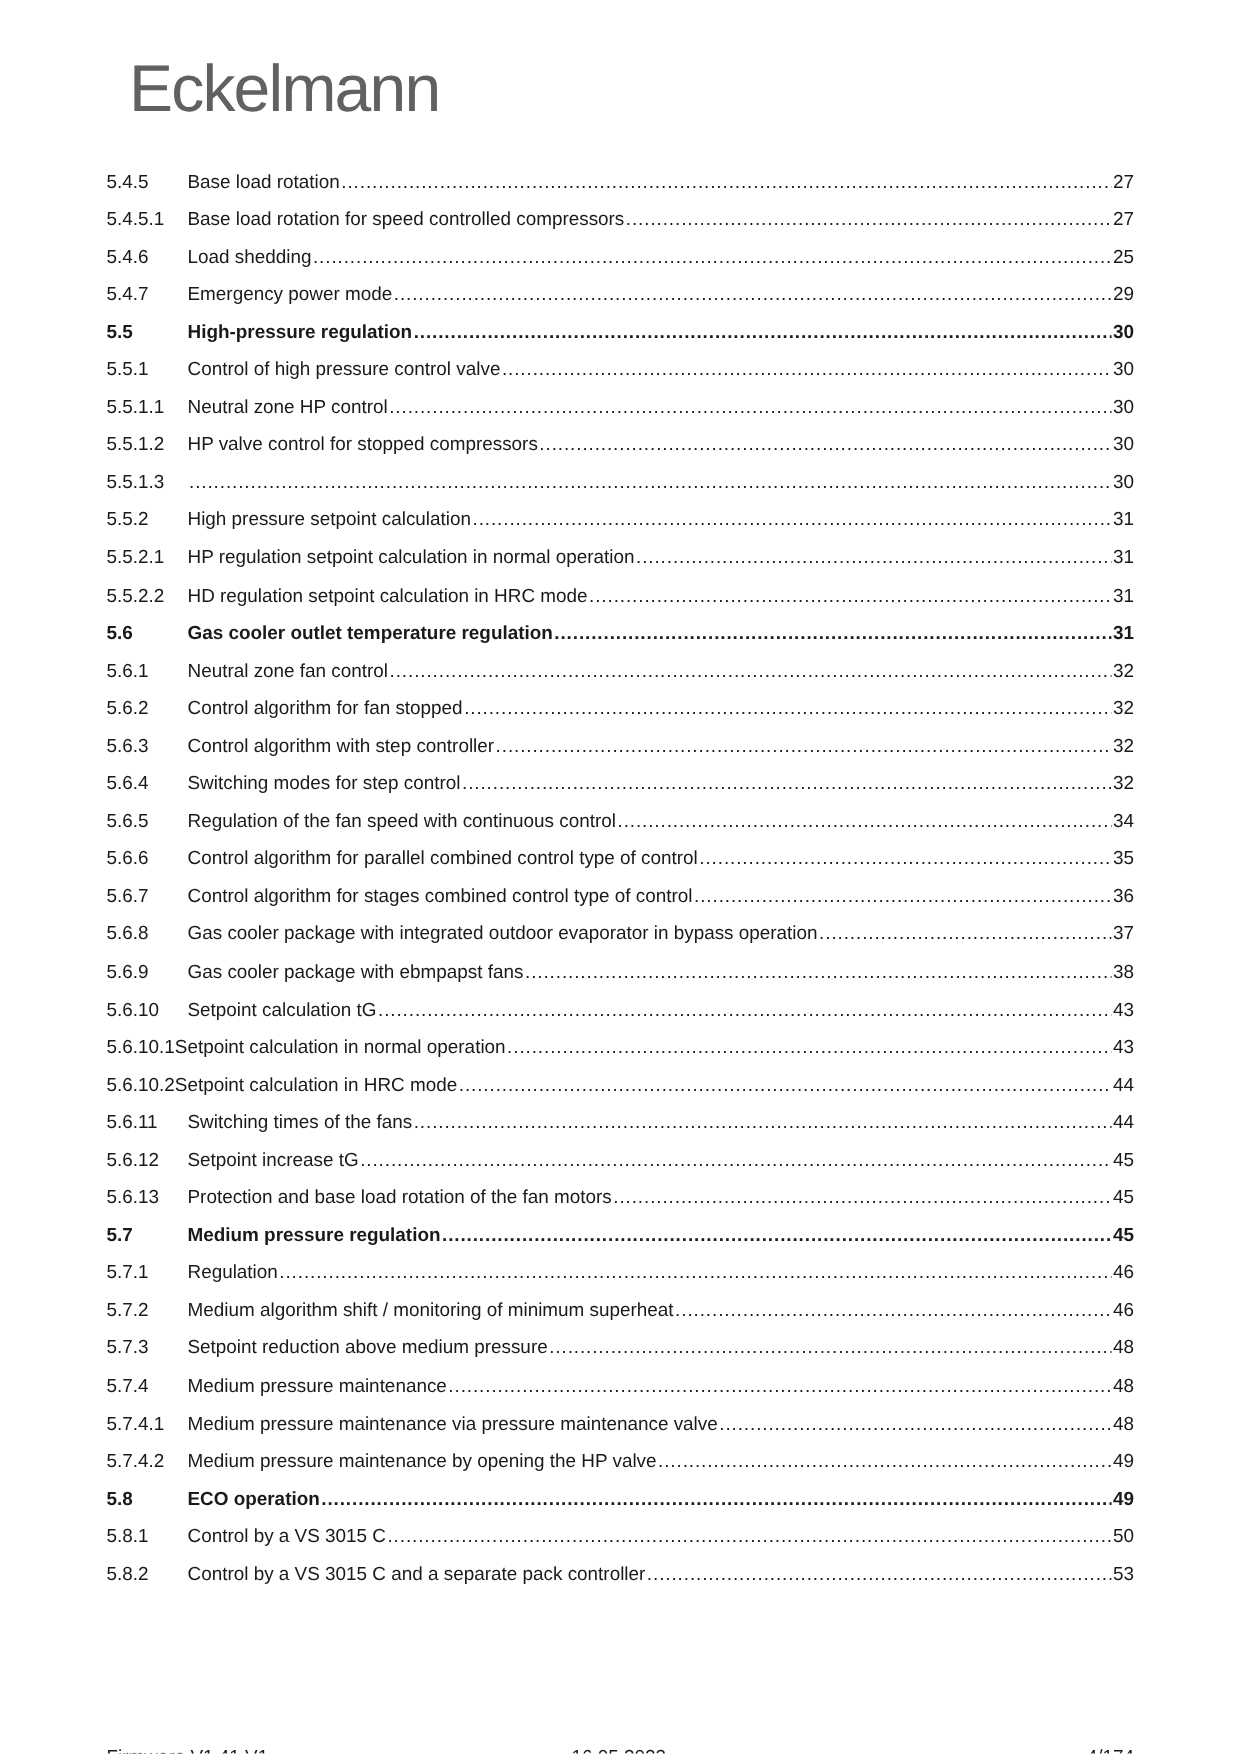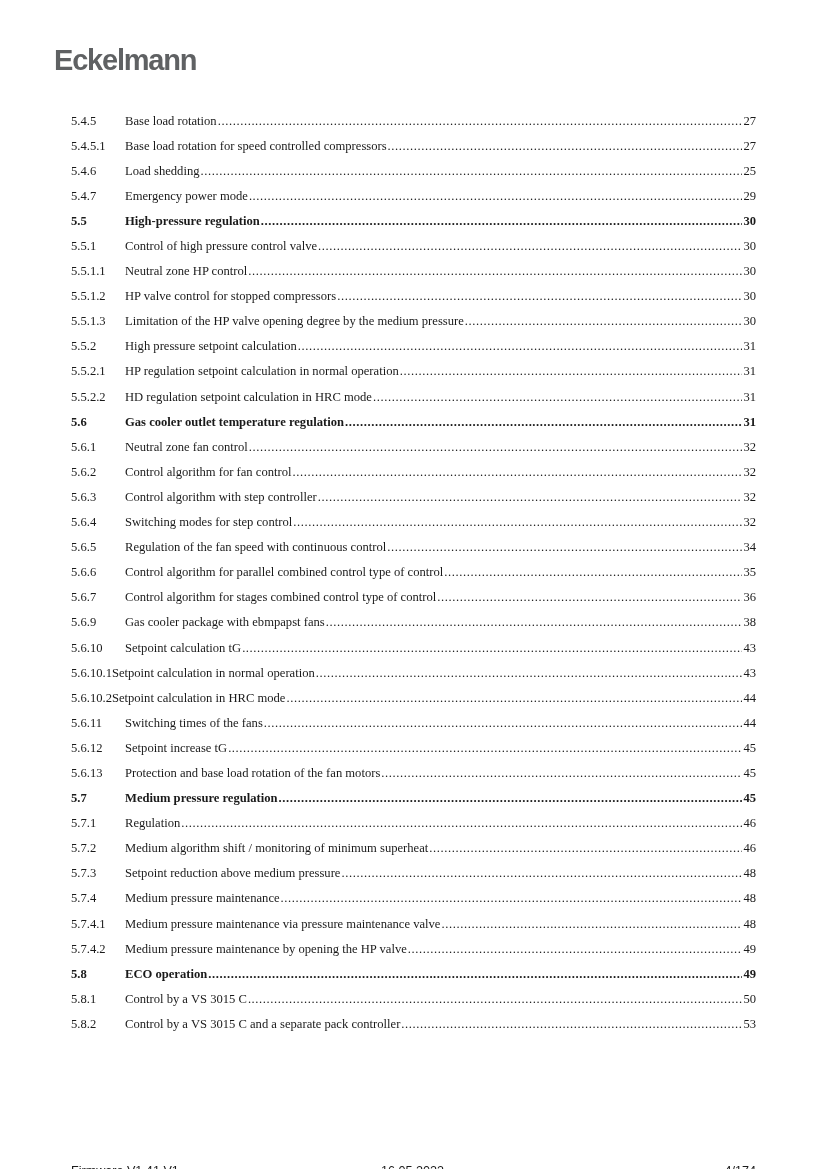--- a/index.html
+++ b/index.html
@@ -5,8 +5,8 @@
   html, body { margin:0; padding:0; background:#ffffff; }
   body { width:827px; height:1169px; position:relative; overflow:hidden;
          font-family:"Liberation Sans", sans-serif; color:#1a1a1a; }
-  .logo { position:absolute; left:54px; top:40px; font-family:"Liberation Sans", sans-serif;
-          font-weight:bold; font-size:29px; letter-spacing:-1.2px; color:#5f6163; line-height:40px; }
+  .logo { position:absolute; left:86px; top:40px; font-family:"Liberation Sans", sans-serif;
+          font-weight:normal; font-size:44px; letter-spacing:-1.2px; color:#5f6163; line-height:40px; }
   .toc { position:absolute; left:71px; top:108px; width:685px;font-family:Liberation Serif, serif; }
   .row { height:25.1px; display:flex; align-items:center; font-size:12.6px; line-height:16px; white-space:nowrap; }
   .row.bold { font-weight:bold; }

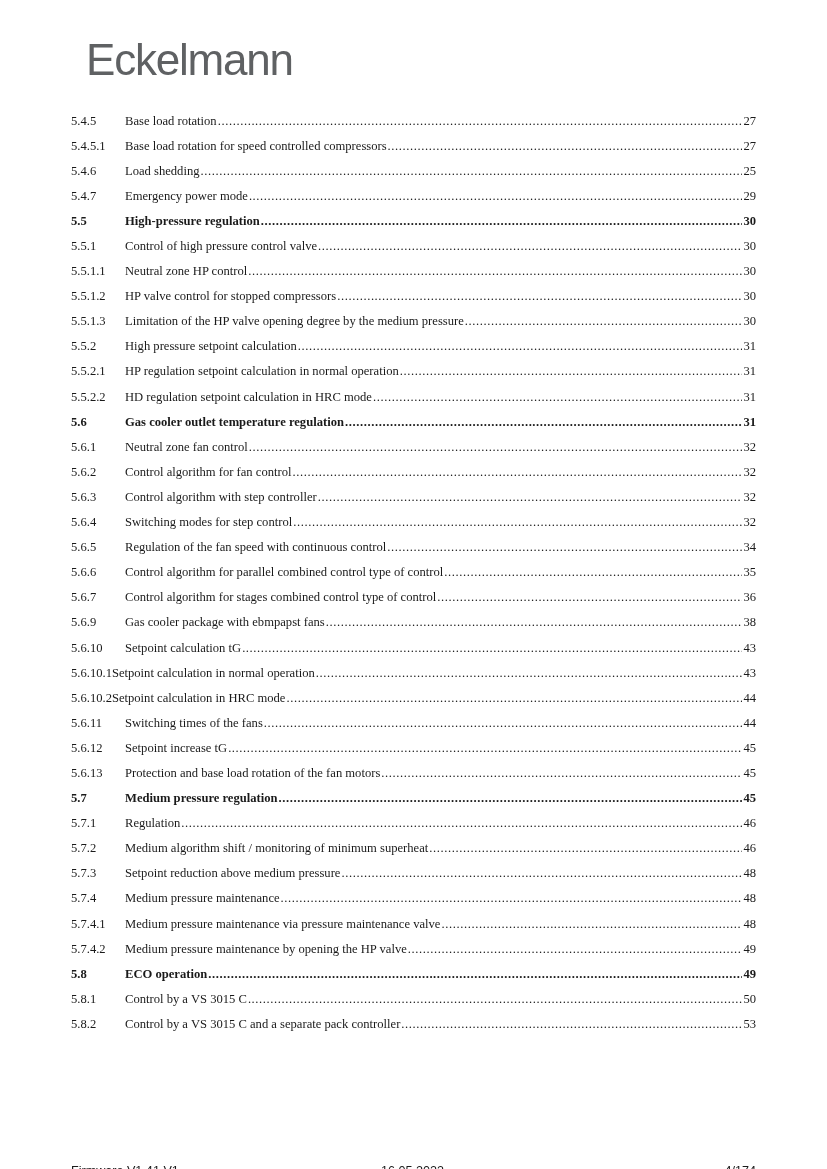--- a/index.html
+++ b/index.html
@@ -7,7 +7,7 @@
          font-family:"Liberation Sans", sans-serif; color:#1a1a1a; }
   .logo { position:absolute; left:86px; top:40px; font-family:"Liberation Sans", sans-serif;
           font-weight:normal; font-size:44px; letter-spacing:-1.2px; color:#5f6163; line-height:40px; }
-  .toc { position:absolute; left:71px; top:108px; width:685px;font-family:Liberation Serif, serif; }
+  .toc { position:absolute; left:71px; top:108px; width:685px; }
   .row { height:25.1px; display:flex; align-items:center; font-size:12.6px; line-height:16px; white-space:nowrap; }
   .row.bold { font-weight:bold; }
   .num { width:54px; flex:0 0 54px; }

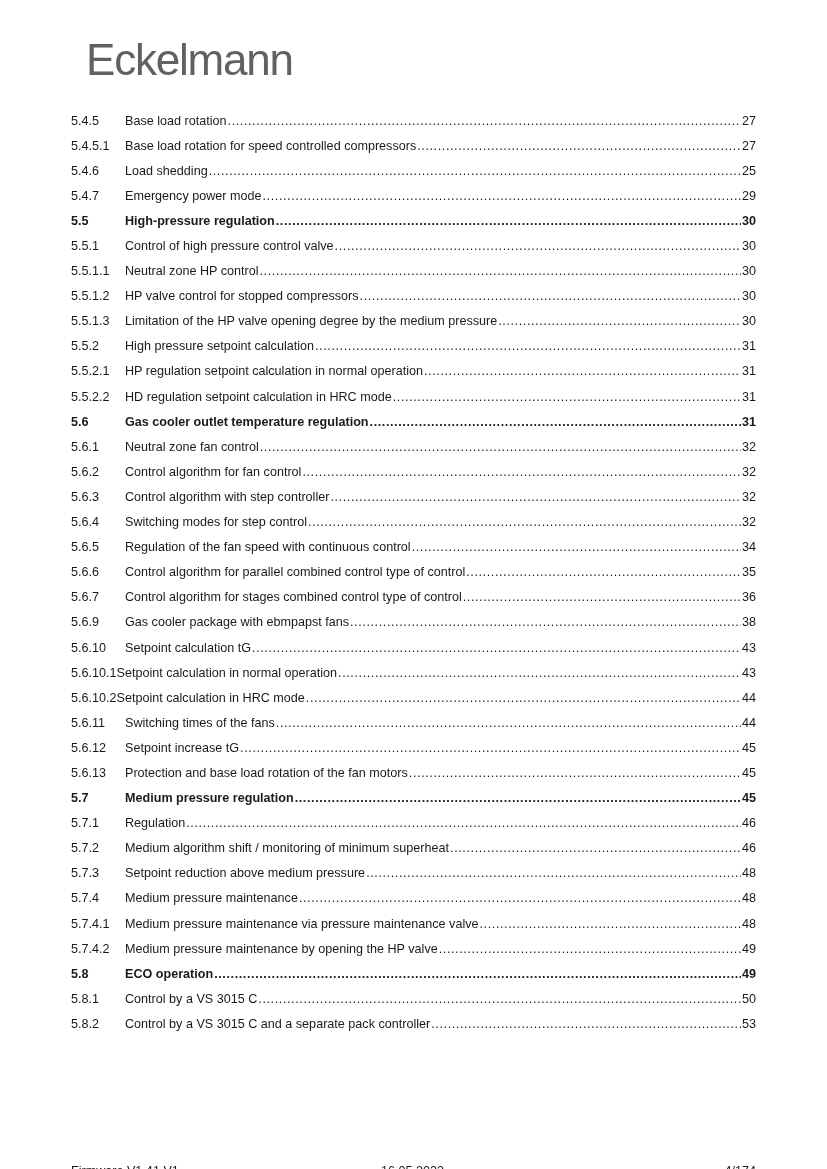--- a/index.html
+++ b/index.html
@@ -78,7 +78,6 @@
     </div>
     <div class="row">
       <span class="num">5.5.1.3</span>
-      <span class="title">Limitation of the HP valve opening degree by the medium pressure</span>
       <span class="leader"></span>
       <span class="page">30</span>
     </div>

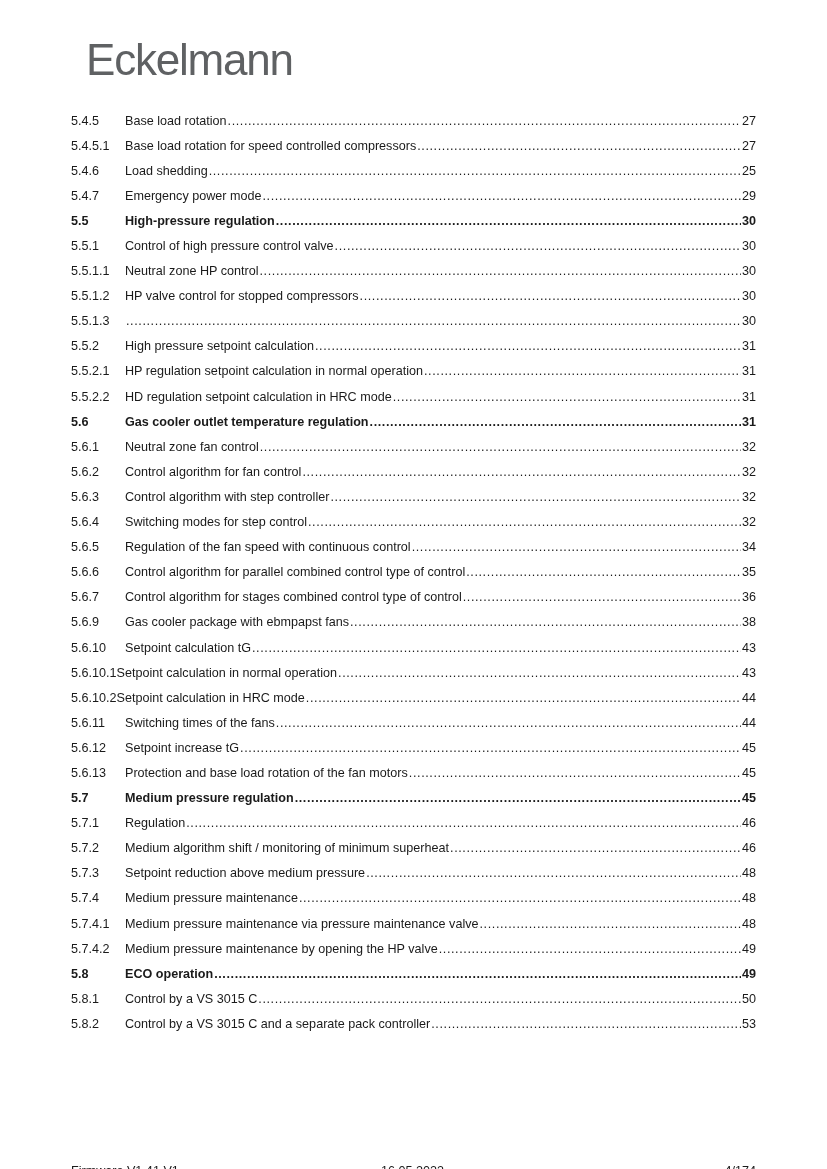--- a/index.html
+++ b/index.html
@@ -113,7 +113,7 @@
     </div>
     <div class="row">
       <span class="num">5.6.2</span>
-      <span class="title">Control algorithm for fan control</span>
+      <span class="title">Control algorithm for fan stopped</span>
       <span class="leader"></span>
       <span class="page">32</span>
     </div>

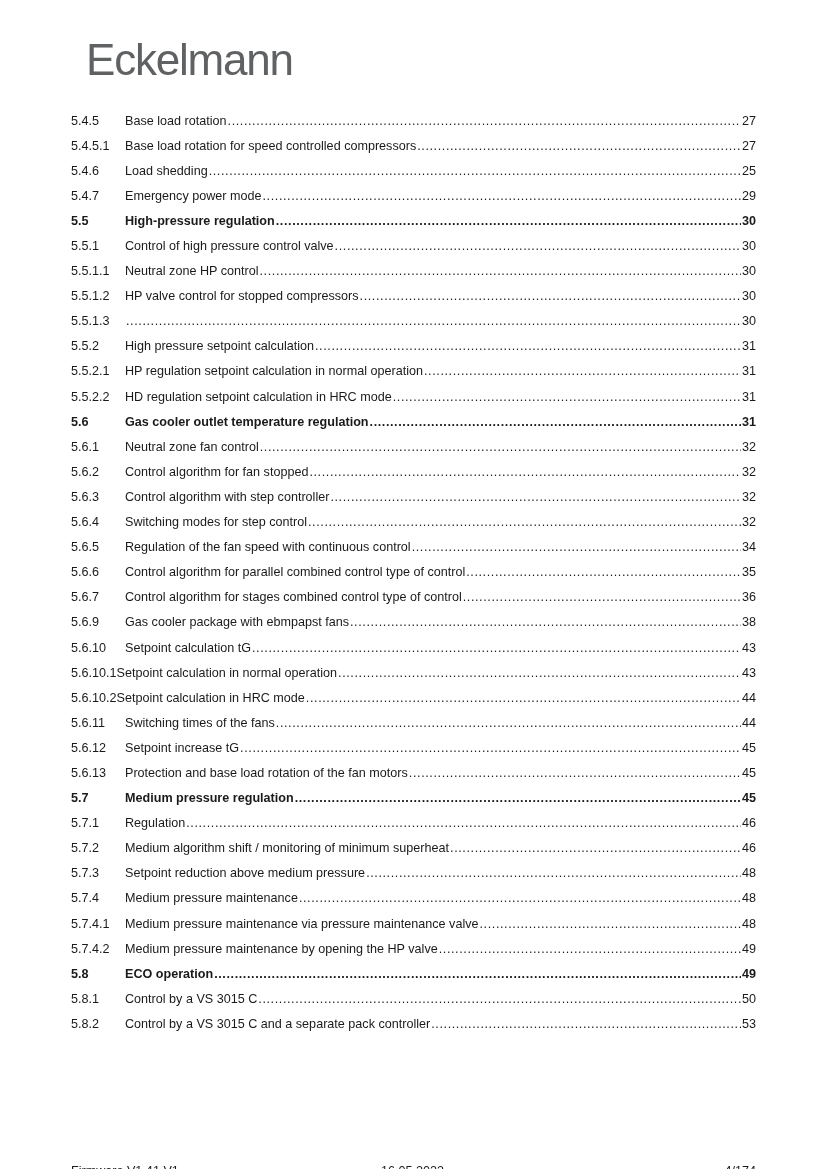--- a/index.html
+++ b/index.html
@@ -148,6 +148,12 @@
       <span class="page">36</span>
     </div>
     <div class="row">
+      <span class="num">5.6.8</span>
+      <span class="title">Gas cooler package with integrated outdoor evaporator in bypass operation</span>
+      <span class="leader"></span>
+      <span class="page">37</span>
+    </div>
+    <div class="row">
       <span class="num">5.6.9</span>
       <span class="title">Gas cooler package with ebmpapst fans</span>
       <span class="leader"></span>

